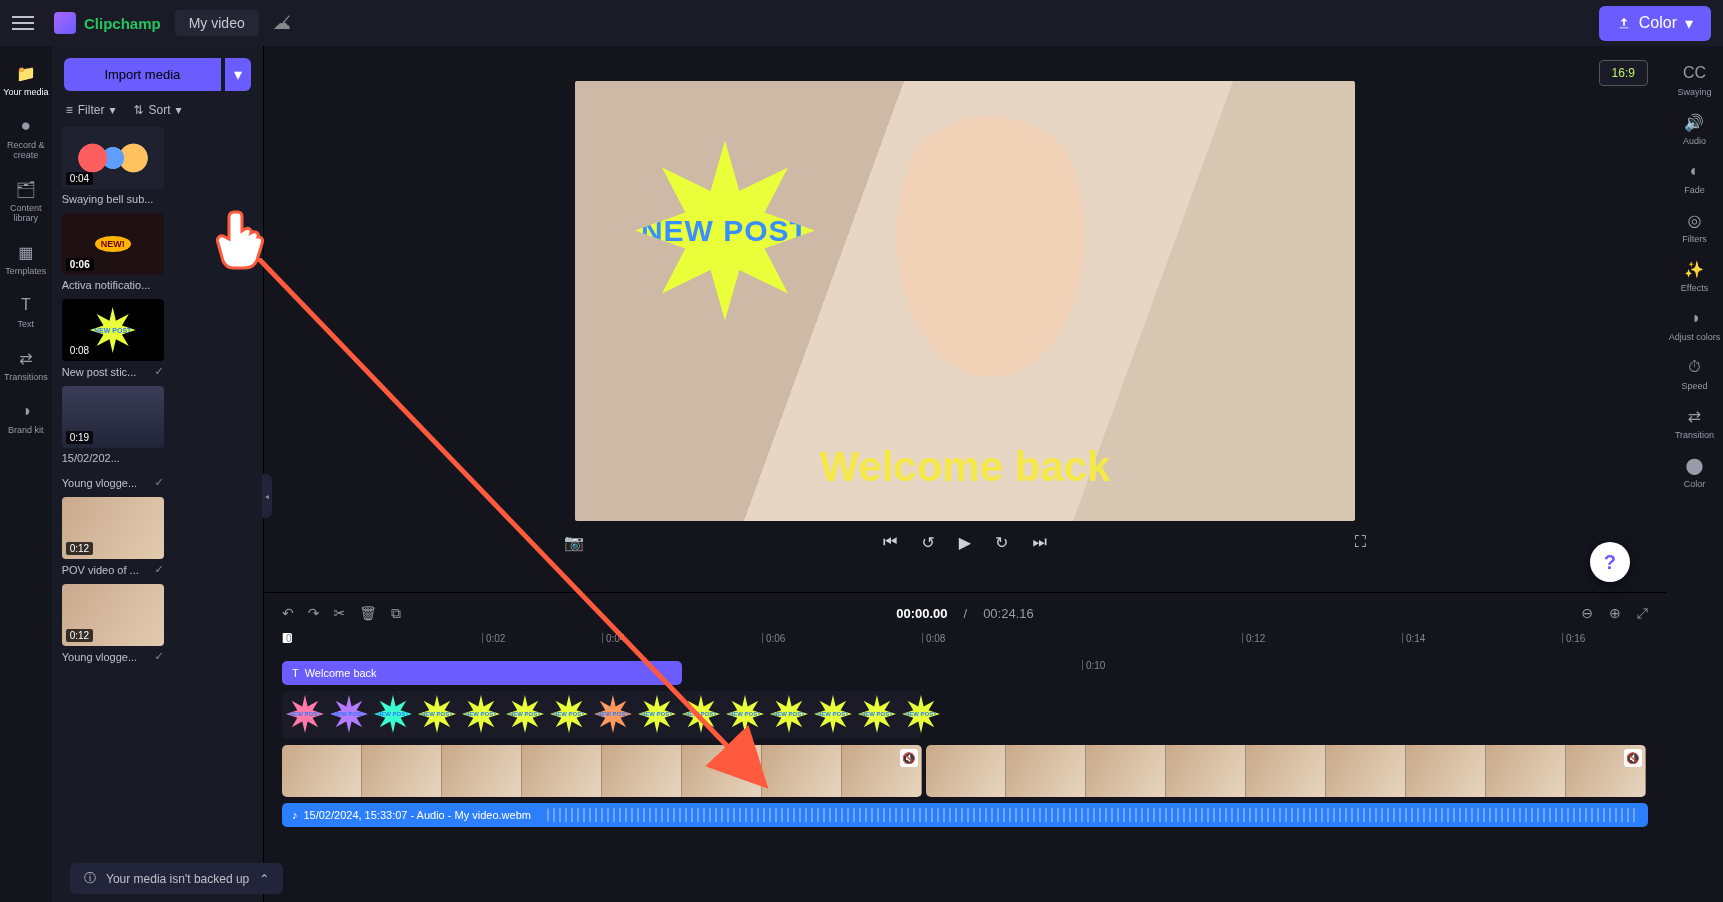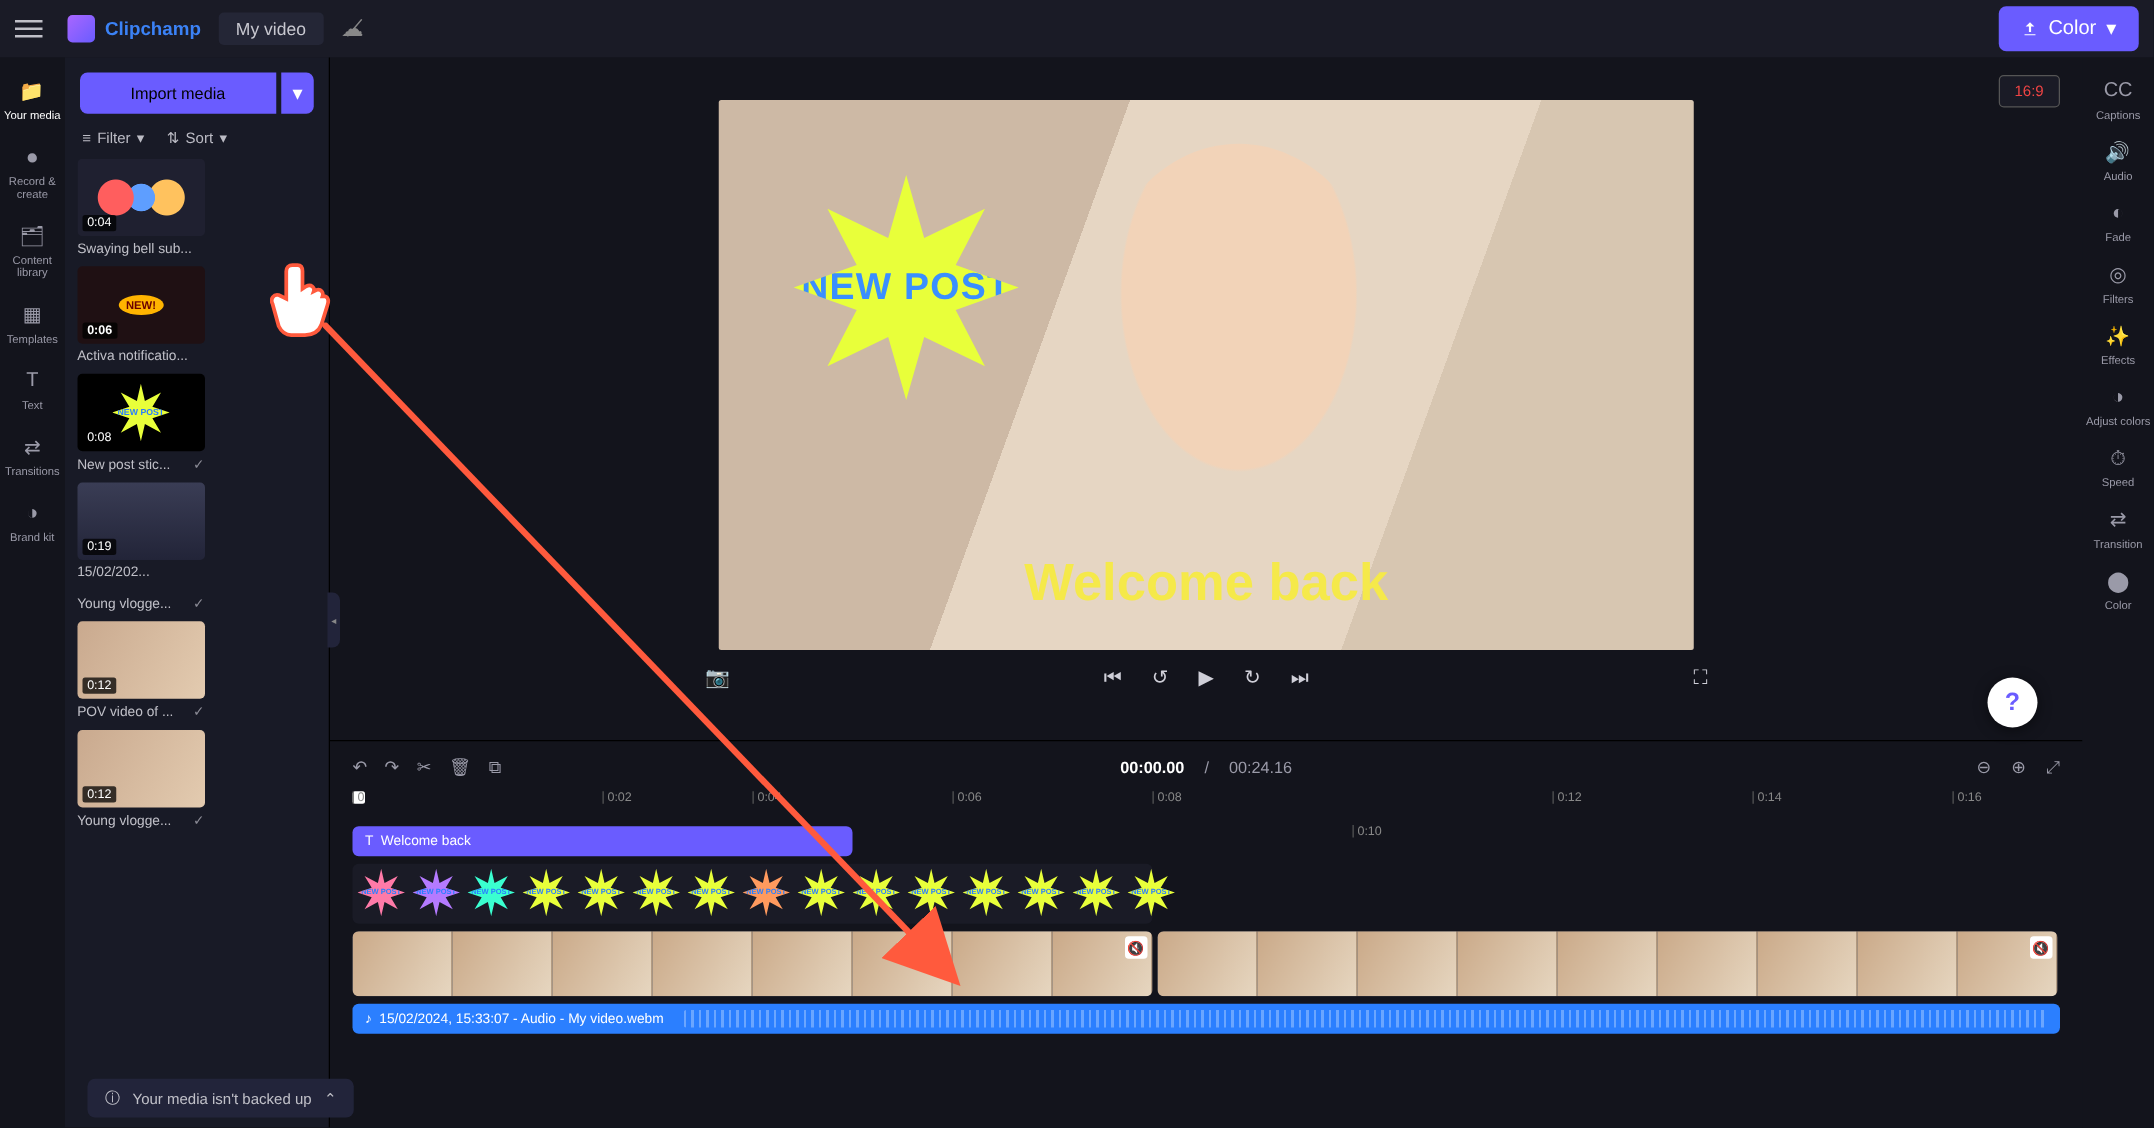--- a/index.html
+++ b/index.html
@@ -9,7 +9,7 @@
 .hamburger span { height:2px; background:#c0c0c8; width:22px; }
 .logo-box { display:flex; align-items:center; gap:8px; }
 .logo-icon { width:22px; height:22px; background:linear-gradient(135deg,#a966ff,#6a5cff); border-radius:4px; }
-.brand { color:#3b82f6; font-weight:600; font-size:15px; }
+.brand { color:#22c55e; font-weight:600; font-size:15px; }
 .proj-name { background:#242636; padding:5px 14px; border-radius:4px; font-size:14px; color:#c8c8d0; }
 .cloud-off { color:#888; font-size:18px; }
 .flex-spacer { flex:1; }

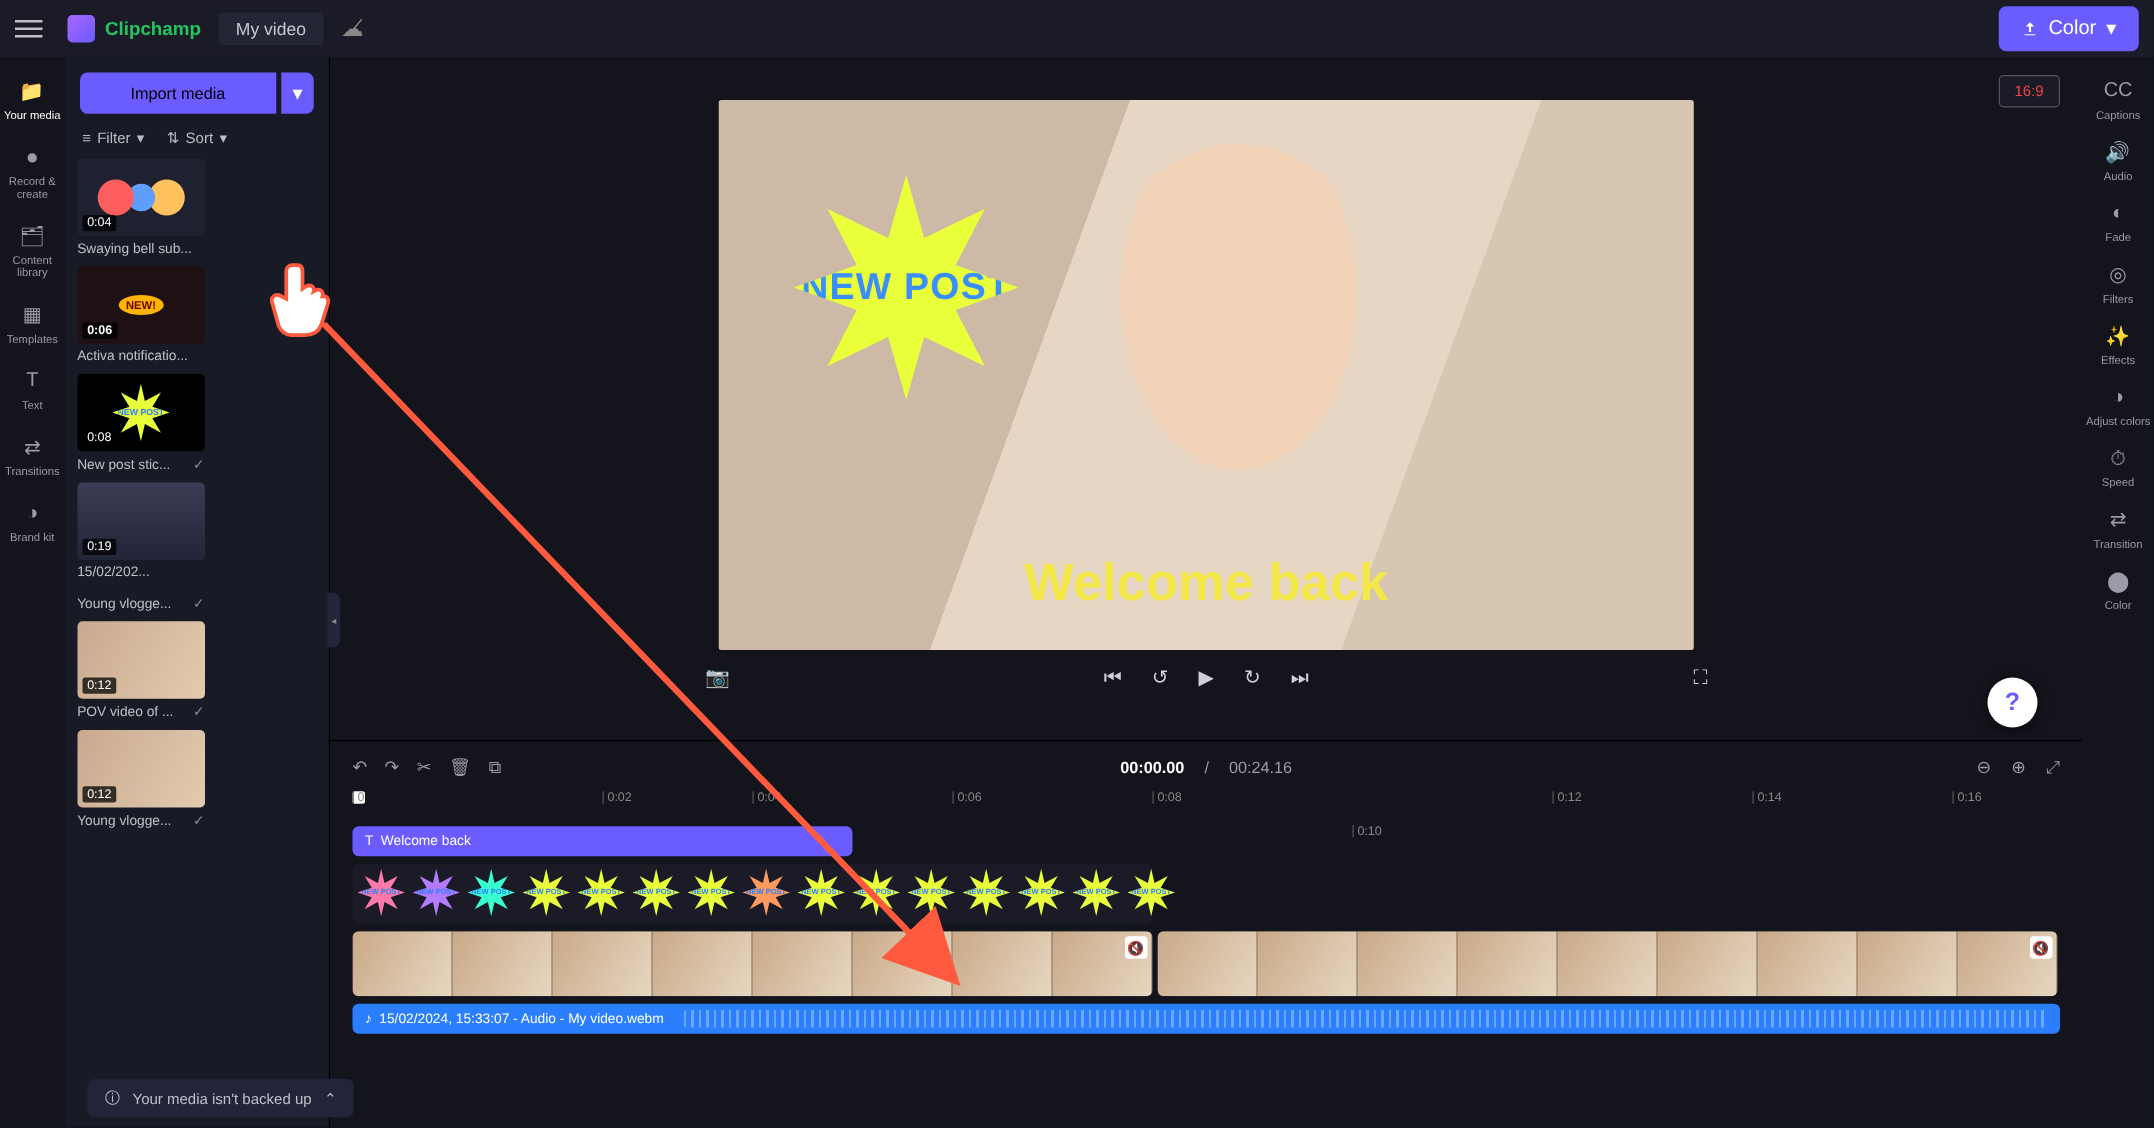--- a/index.html
+++ b/index.html
@@ -42,7 +42,7 @@
 .panel-collapse { position:absolute; right:-9px; top:50%; width:10px; height:44px; background:#22243a; border-radius:0 6px 6px 0; cursor:pointer; color:#888; font-size:8px; display:flex; align-items:center; justify-content:center; }
 .stage-col { flex:1; display:flex; flex-direction:column; background:#13141c; }
 .preview-area { flex:1; display:flex; flex-direction:column; align-items:center; justify-content:center; position:relative; }
-.aspect-btn { position:absolute; top:14px; right:18px; border:1px solid #555; padding:5px 12px; border-radius:4px; font-size:12px; color:#ef4444; cursor:pointer; background:#1a1b26; }
+.aspect-btn { position:absolute; top:14px; right:18px; border:1px solid #555; padding:5px 12px; border-radius:4px; font-size:12px; color:#bef264; cursor:pointer; background:#1a1b26; }
 .canvas { width:780px; height:440px; background:linear-gradient(110deg,#cdb9a5 0 35%,#e6d6c3 35% 70%,#d7c6b1 70%); position:relative; border-radius:2px; overflow:hidden; }
 .face { position:absolute; left:38%; top:8%; width:240px; height:300px; background:radial-gradient(ellipse at 50% 40%,#f2d3b8 0 55%,transparent 56%); border-radius:50% 50% 45% 45%; }
 .hair { position:absolute; left:25%; top:0; width:480px; height:440px; background:radial-gradient(ellipse at 50% 30%,#c9a173 0 60%,transparent 61%); z-index:-1; }

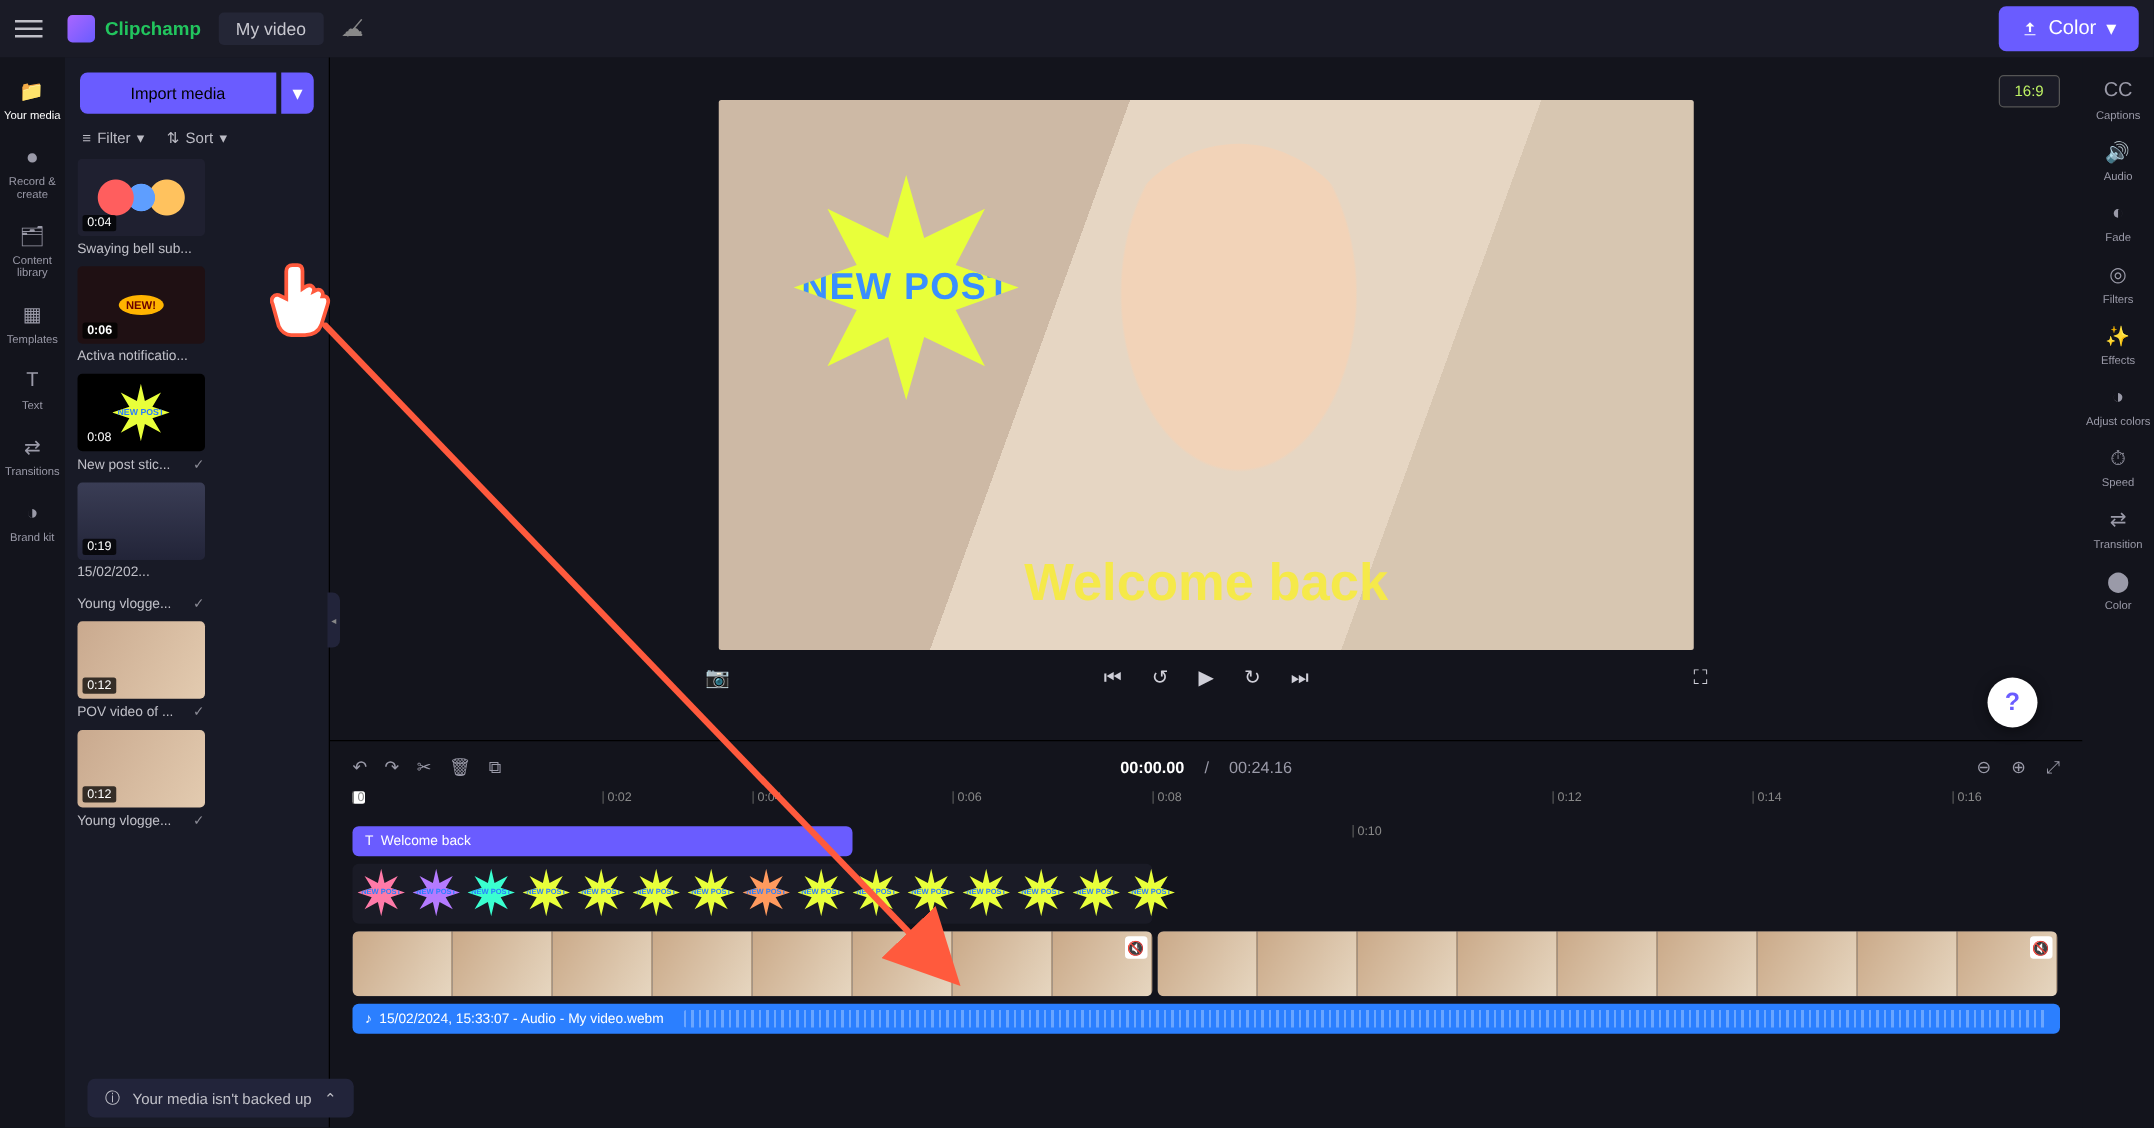--- a/index.html
+++ b/index.html
@@ -361,7 +361,7 @@
   <div class="right-rail" id="right-rail">
       <div class="rail-item">
         <div class="rail-icon">CC</div>
-        <span>Captions</span>
+        <span>Swaying</span>
       </div>
       <div class="rail-item">
         <div class="rail-icon">🔊</div>

